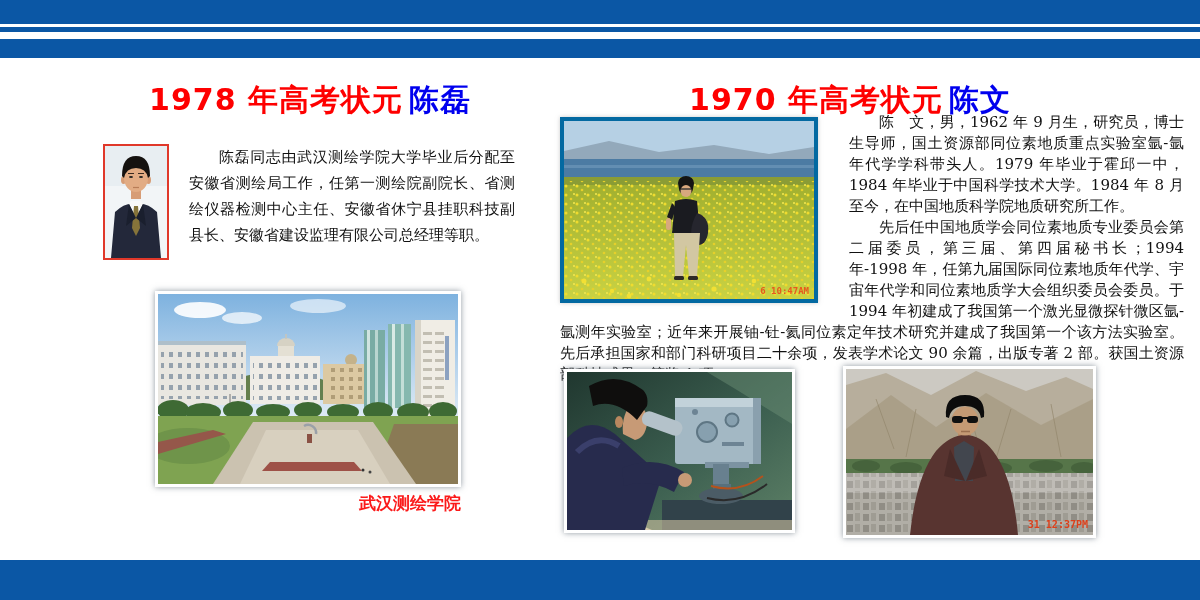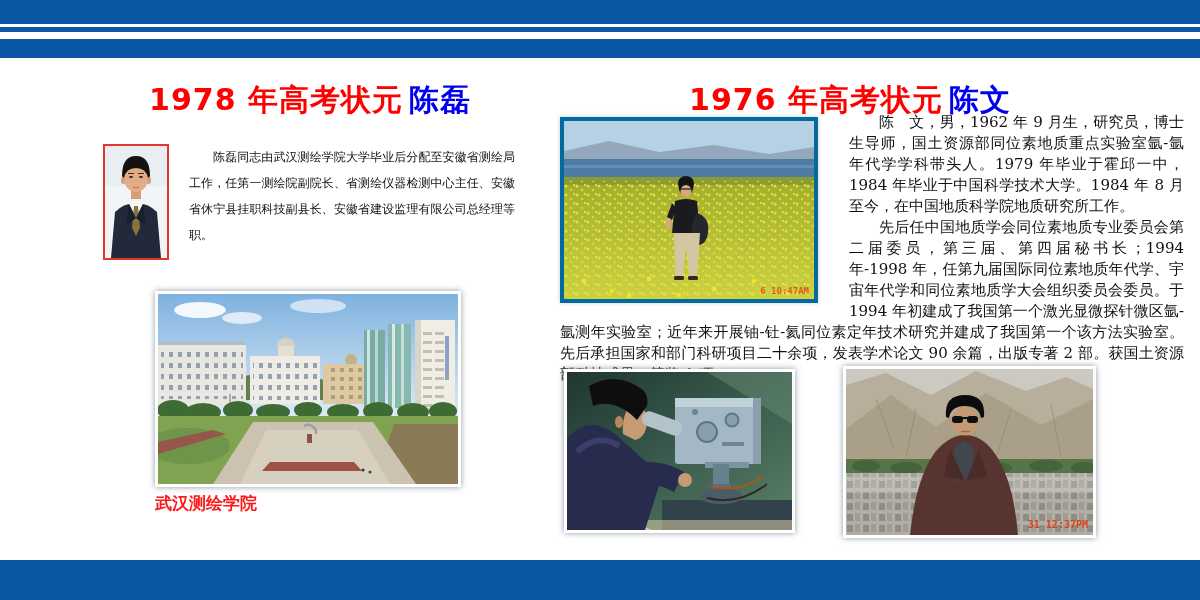--- a/index.html
+++ b/index.html
@@ -184,7 +184,7 @@
   <div class="campus-cap">武汉测绘学院</div>
 
   <div class="col-title title-right">
-    <span class="year">1976 年高考状元</span><span class="name">陈文</span>
+    <span class="year">1970 年高考状元</span><span class="name">陈文</span>
   </div>
 
   <div class="right-flow">

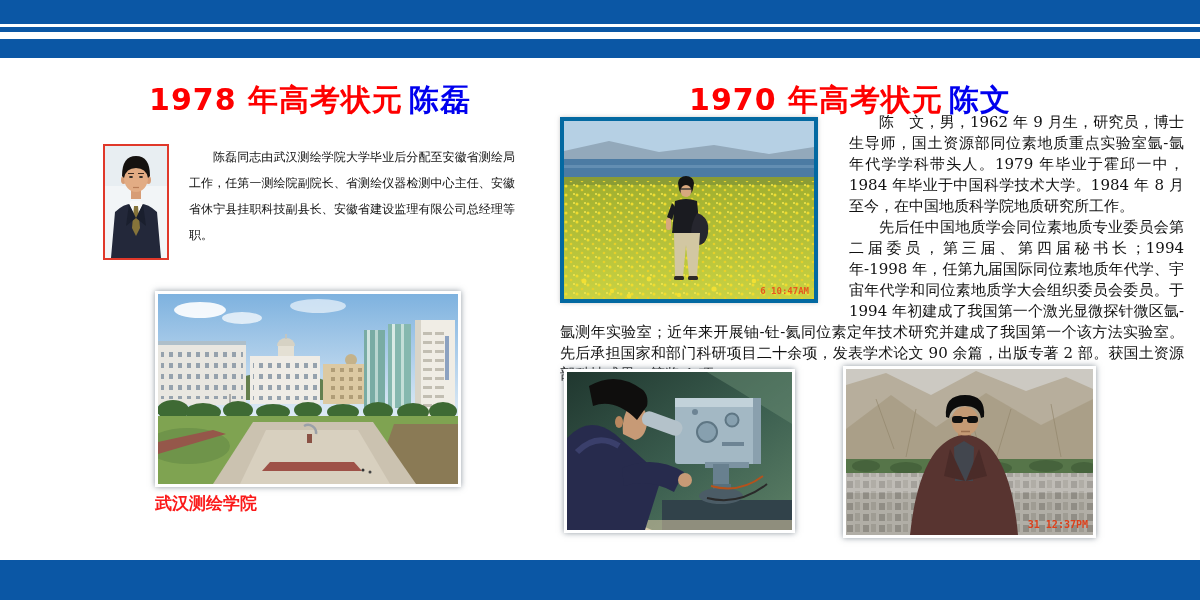--- a/index.html
+++ b/index.html
@@ -28,7 +28,7 @@
     background:#fff; overflow:hidden;
   }
   .left-bio {
-    margin-left:20px; width:328px; font-size:12px; line-height:26px;
+    margin-left:20px; width:328px; font-size:15px; line-height:26px;
     text-align:justify; text-indent:2em; color:#111;
     font-family:"DejaVu Serif","Liberation Serif",serif;
   }

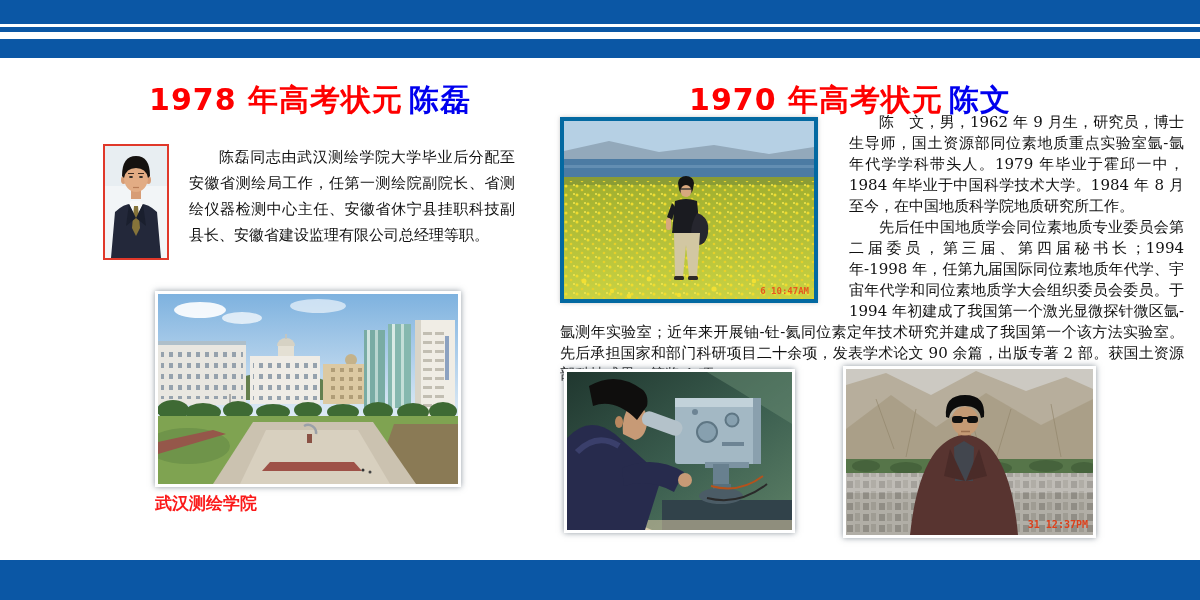--- a/index.html
+++ b/index.html
@@ -39,7 +39,7 @@
     background:#cfe2f0;
   }
   .campus-cap {
-    position:absolute; left:155px; top:492px; width:306px; text-align:left;
+    position:absolute; left:155px; top:492px; width:306px; text-align:right;
     font-size:17px; font-weight:bold; color:#fb1a1a;
     font-family:"DejaVu Serif","Liberation Serif",serif;
   }

